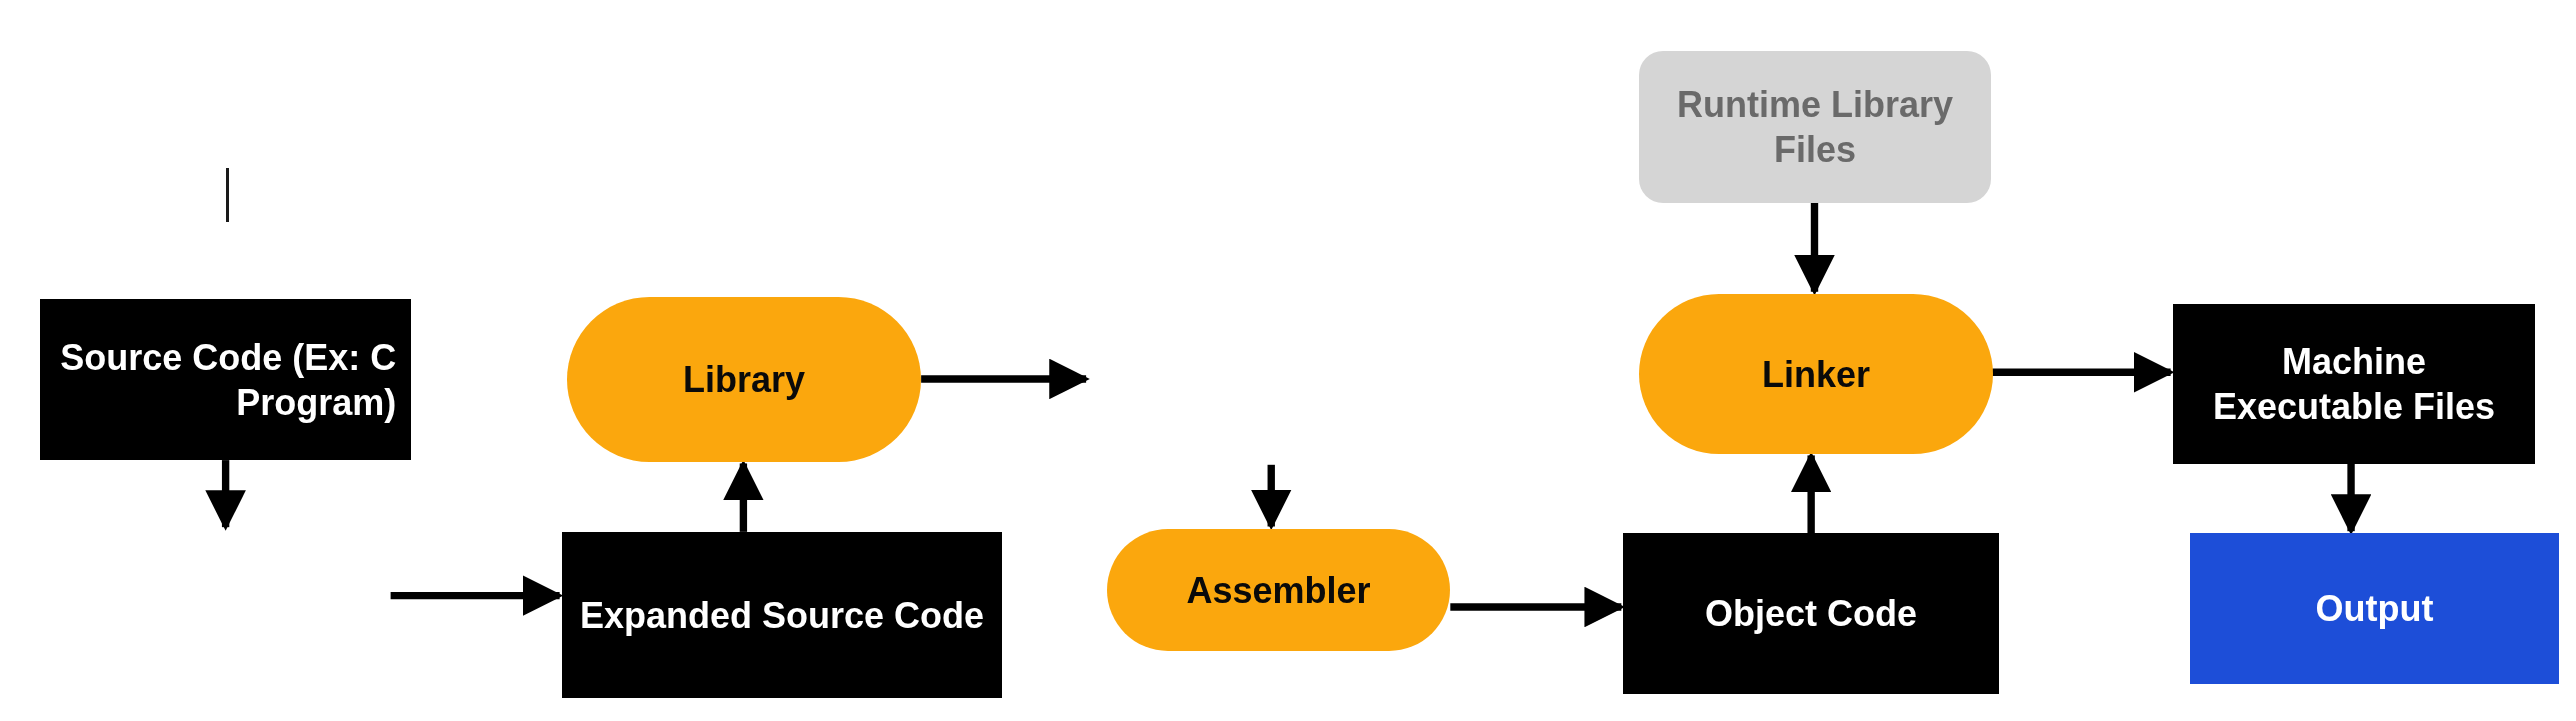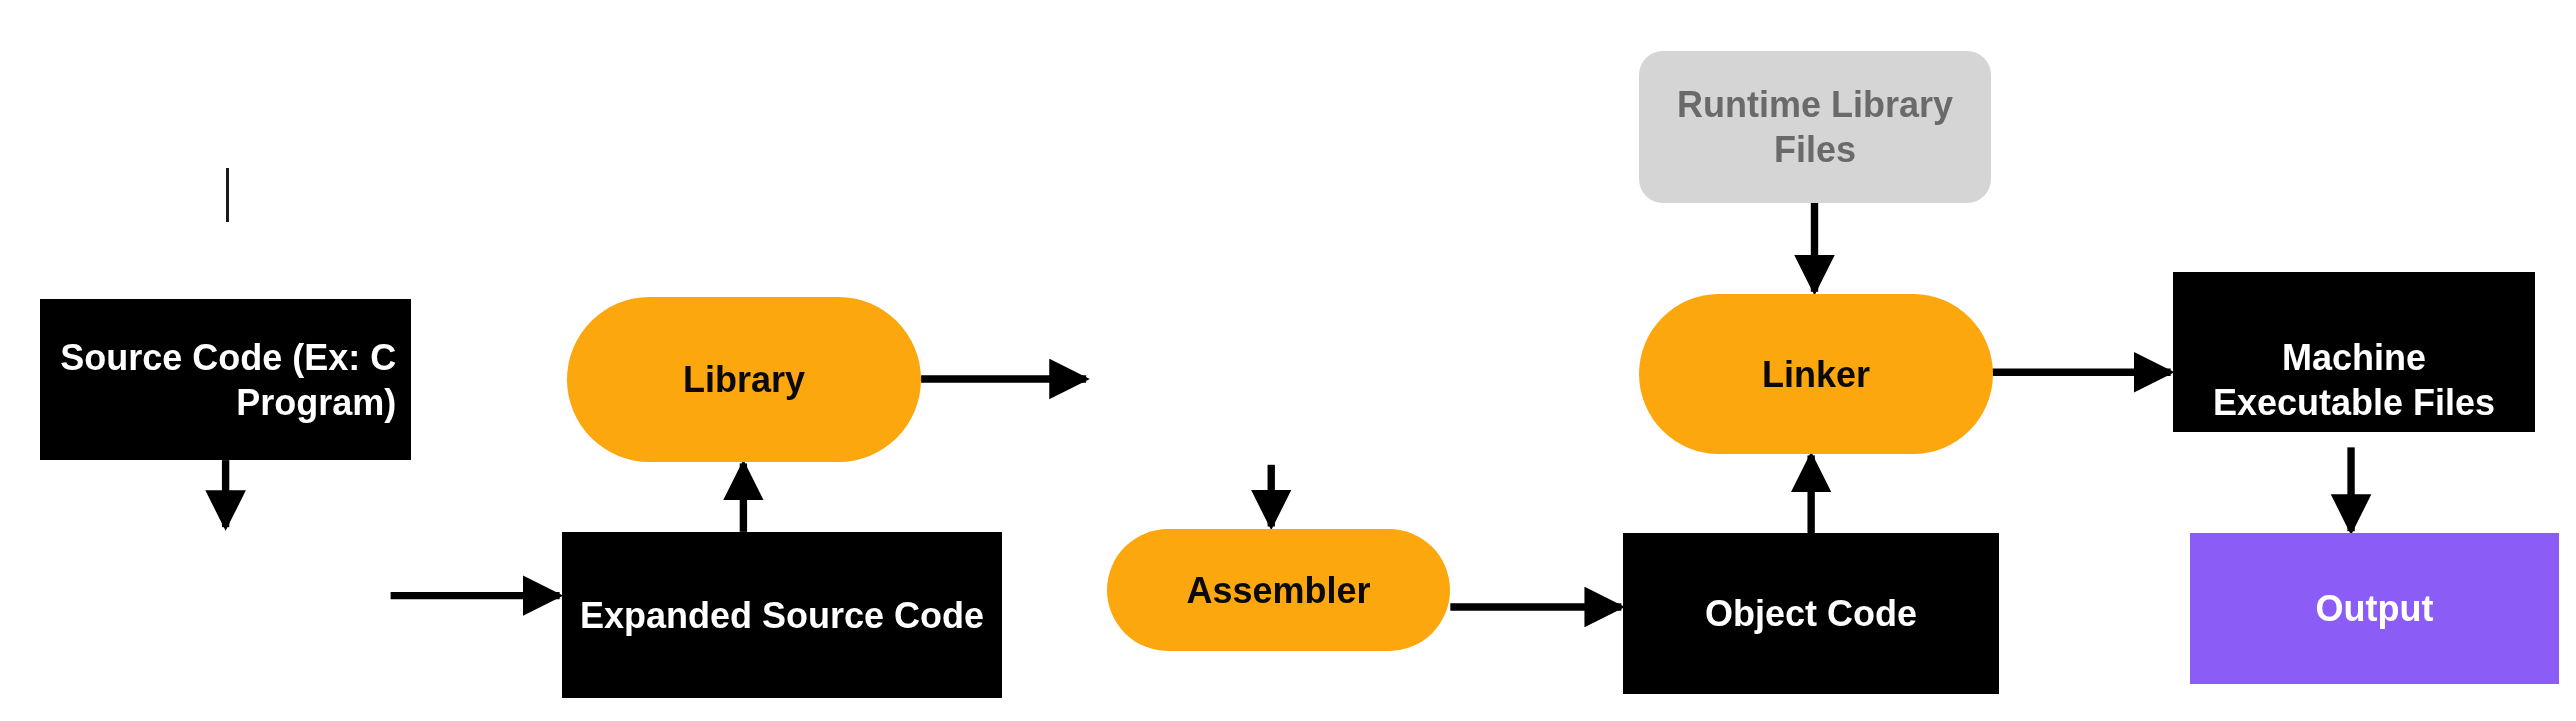--- a/index.html
+++ b/index.html
@@ -55,7 +55,7 @@
   .n-objectcode  { left: 1623px; top: 533px; width: 376px; height: 161px; }
   .n-runtime     { left: 1639px; top: 51px;  width: 352px; height: 152px; padding: 6.7px 20px; }
   .n-linker      { left: 1639px; top: 294px; width: 354px; height: 160px; }
-  .n-machine     { left: 2173px; top: 272px; width: 362px; height: 160px; align-items: flex-end; }
+  .n-machine     { left: 2173px; top: 304px; width: 362px; height: 160px; }
   .n-output      { left: 2190px; top: 533px; width: 369px; height: 151px; }
   .edges-layer {
     position: absolute;

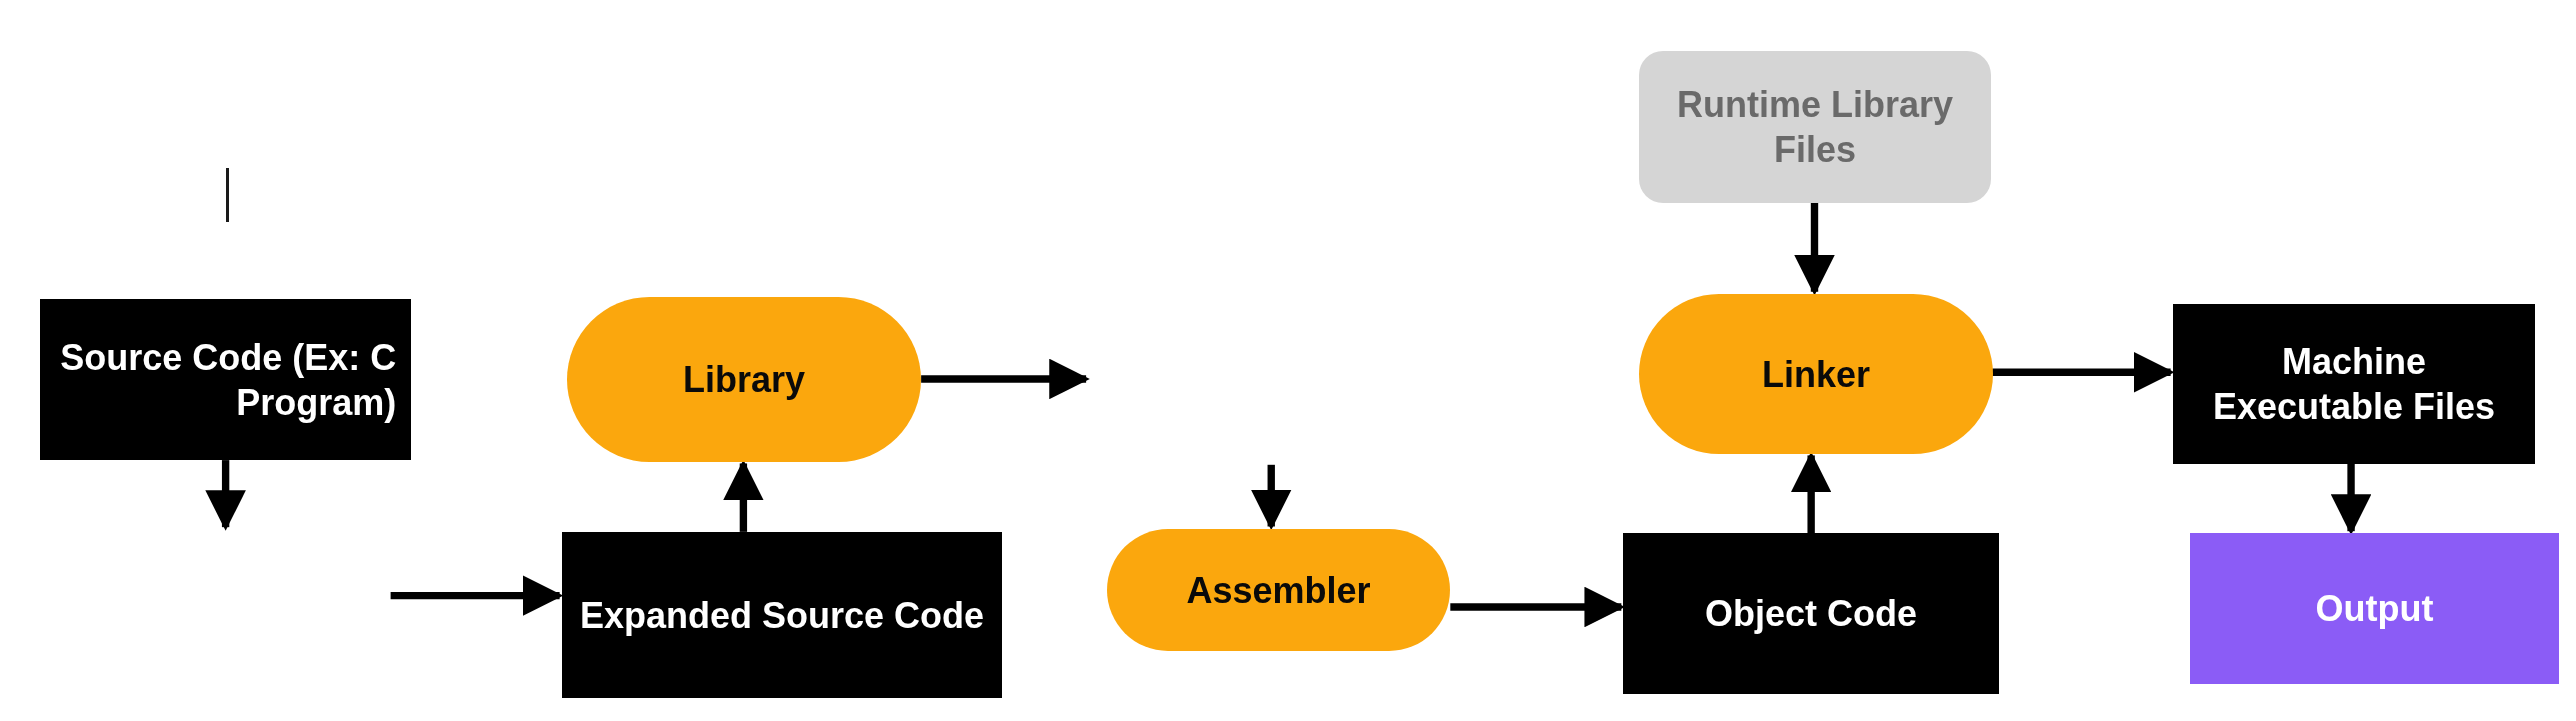--- a/index.html
+++ b/index.html
@@ -42,7 +42,7 @@
     border-radius: 24px;
   }
   .rect-green {
-    background: #8b5cf6;
+    background: #1d4ed8;
     color: #FFFFFF;
   }
   

